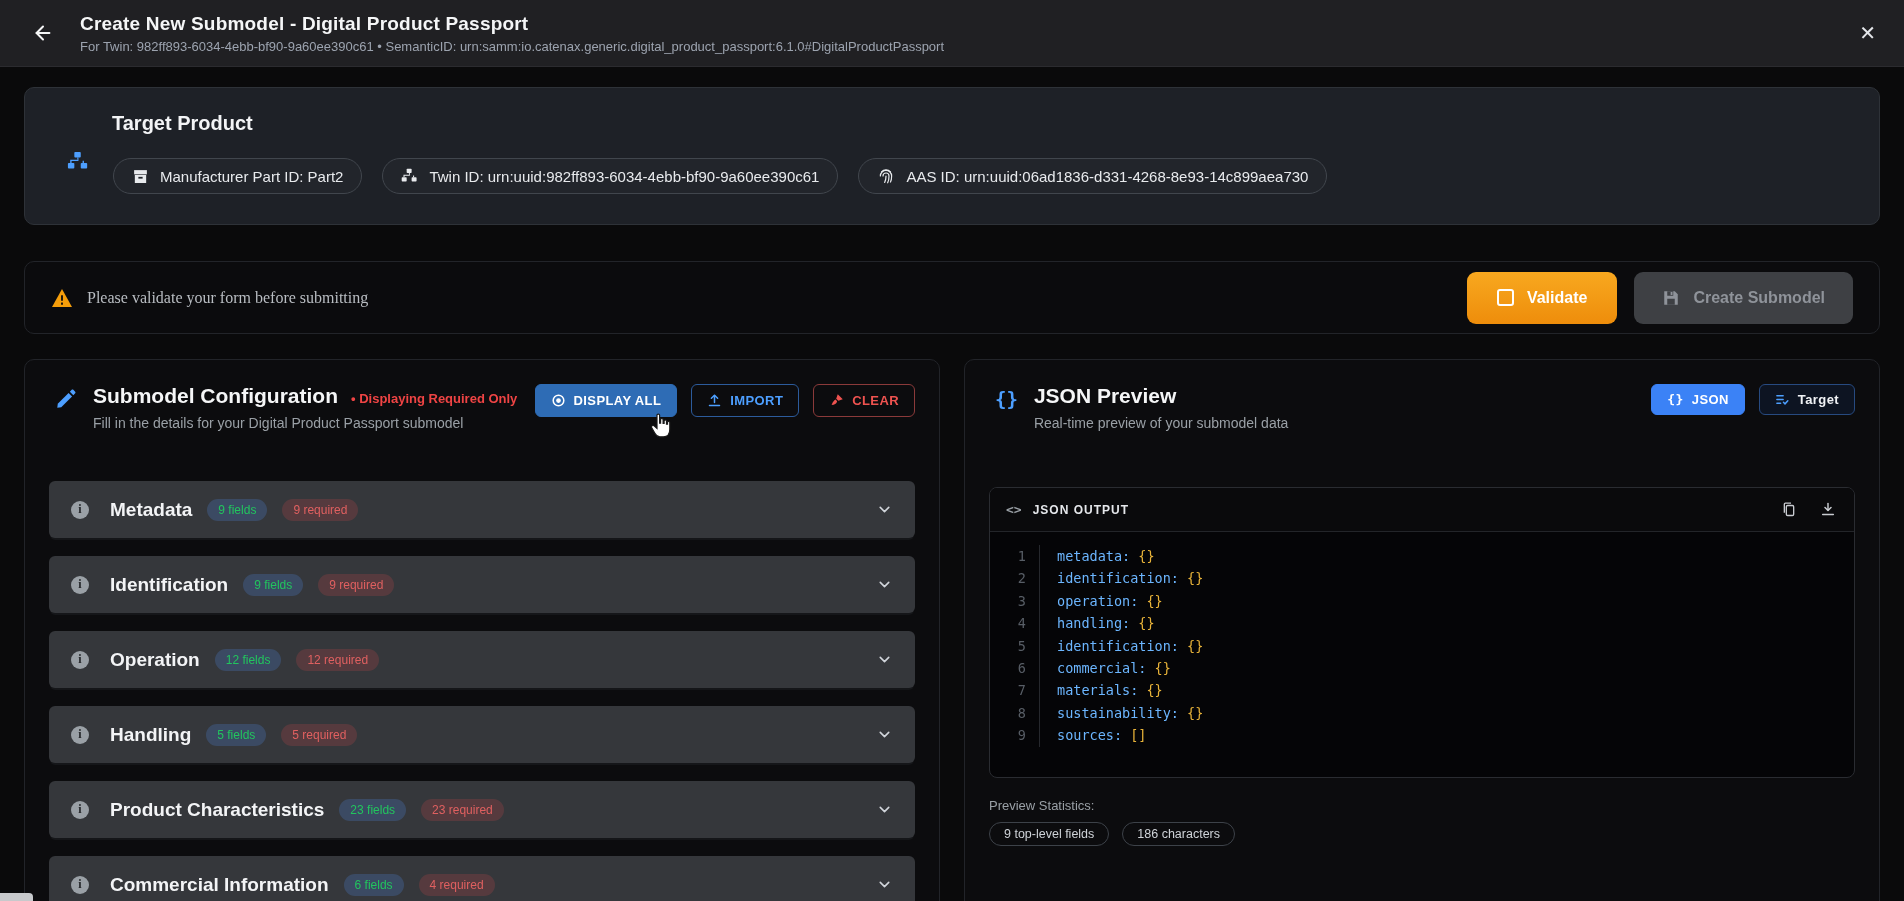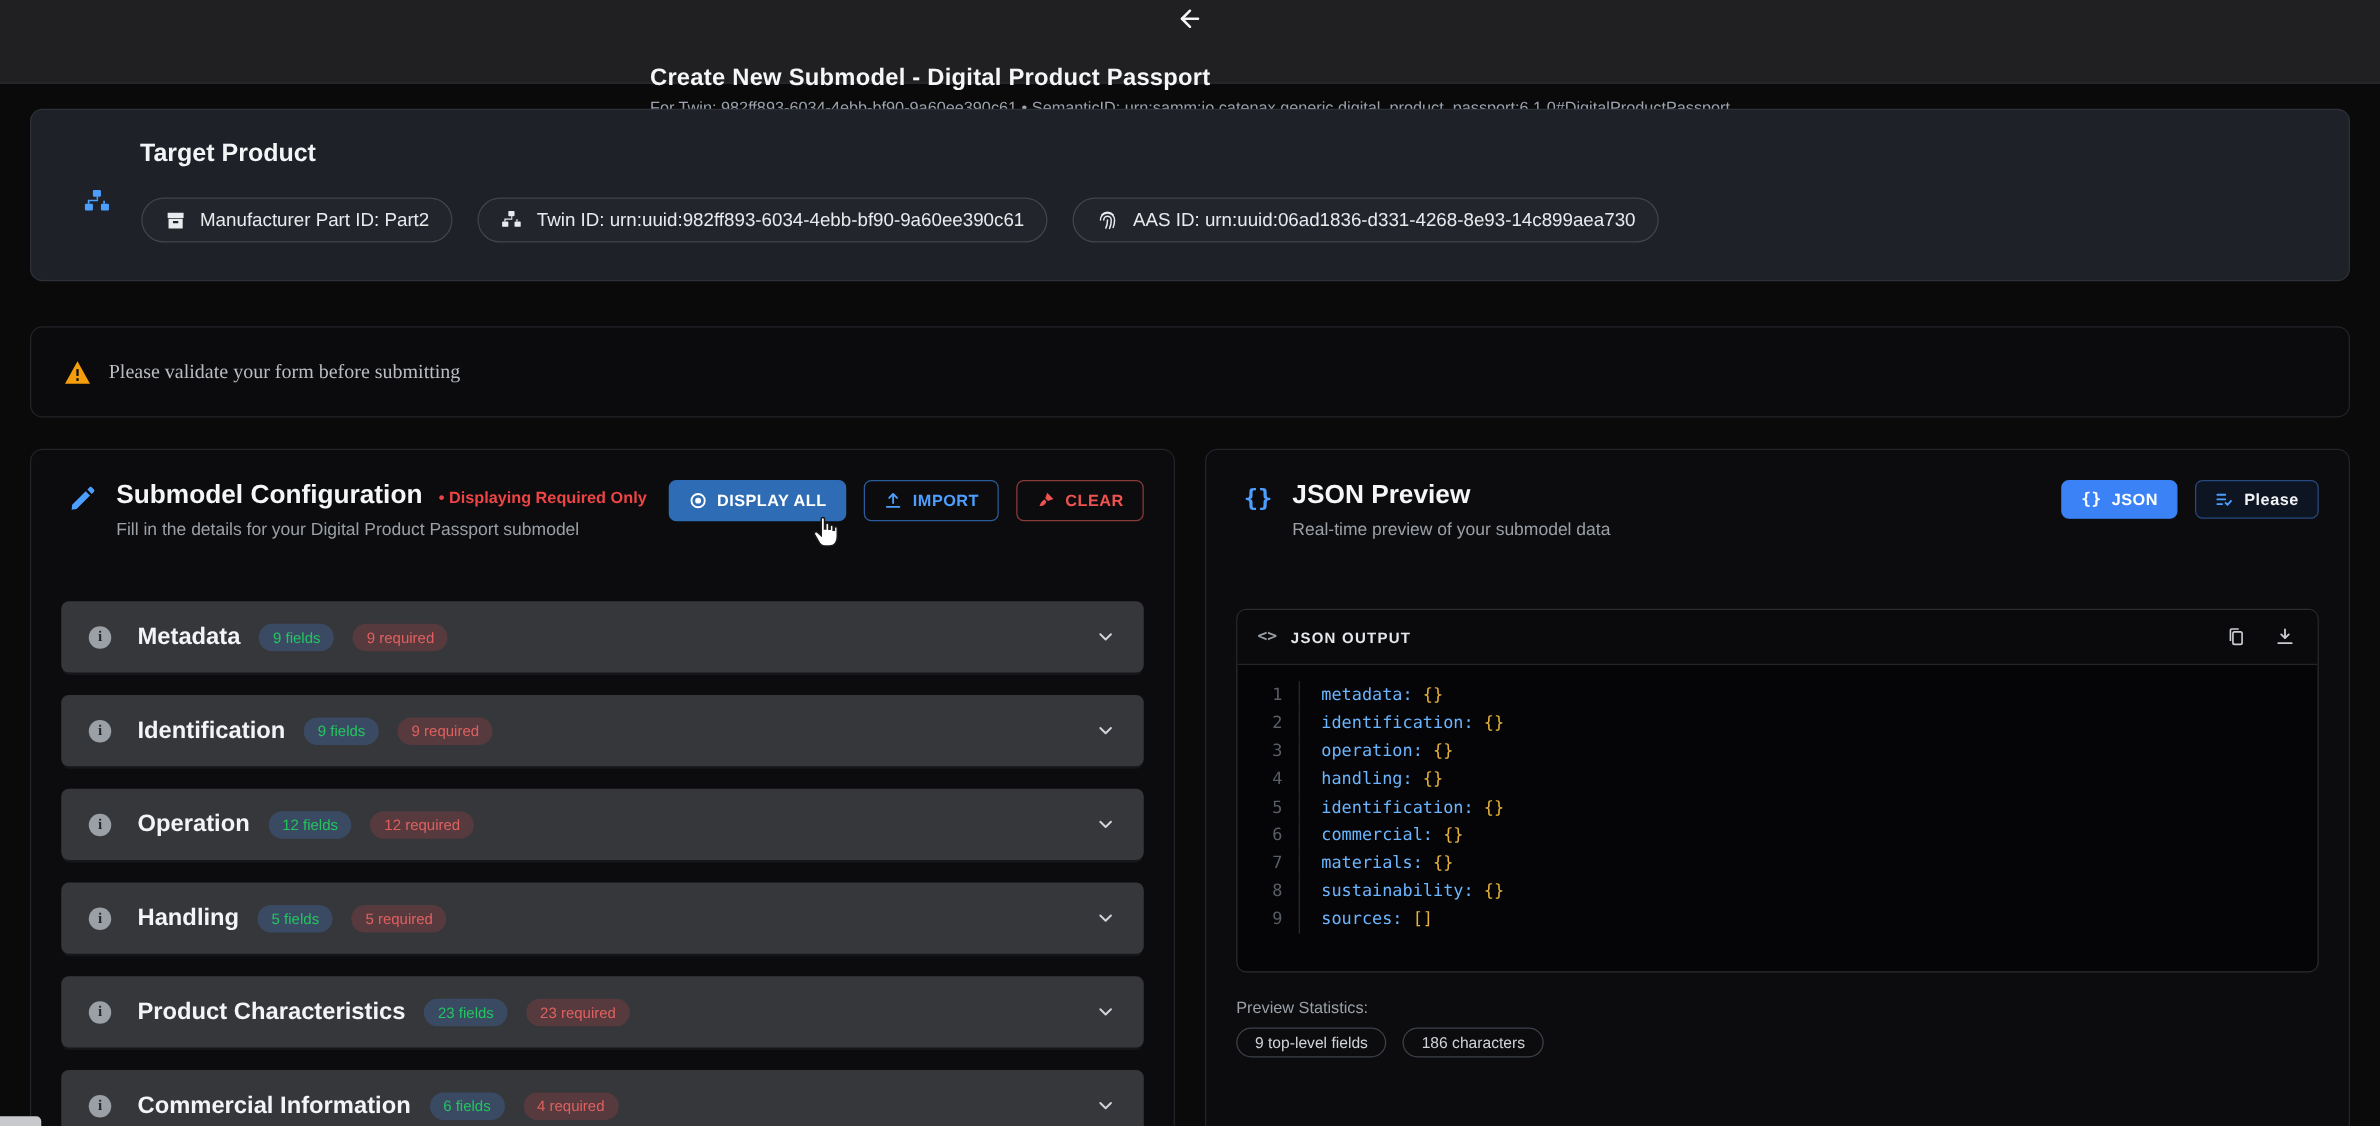--- a/index.html
+++ b/index.html
@@ -15,7 +15,7 @@
   
   .app-header {
     height:67px; background:#202023; border-bottom:1px solid #2b2b2f;
-    display:flex; align-items:center; padding:0 28px; gap:22px;flex-direction:column;
+    display:flex; align-items:center; padding:0 28px; gap:22px;
   }
   .back-btn { background:none; border:none; cursor:pointer; padding:4px; }
   .header-text { display:flex; flex-direction:column; }

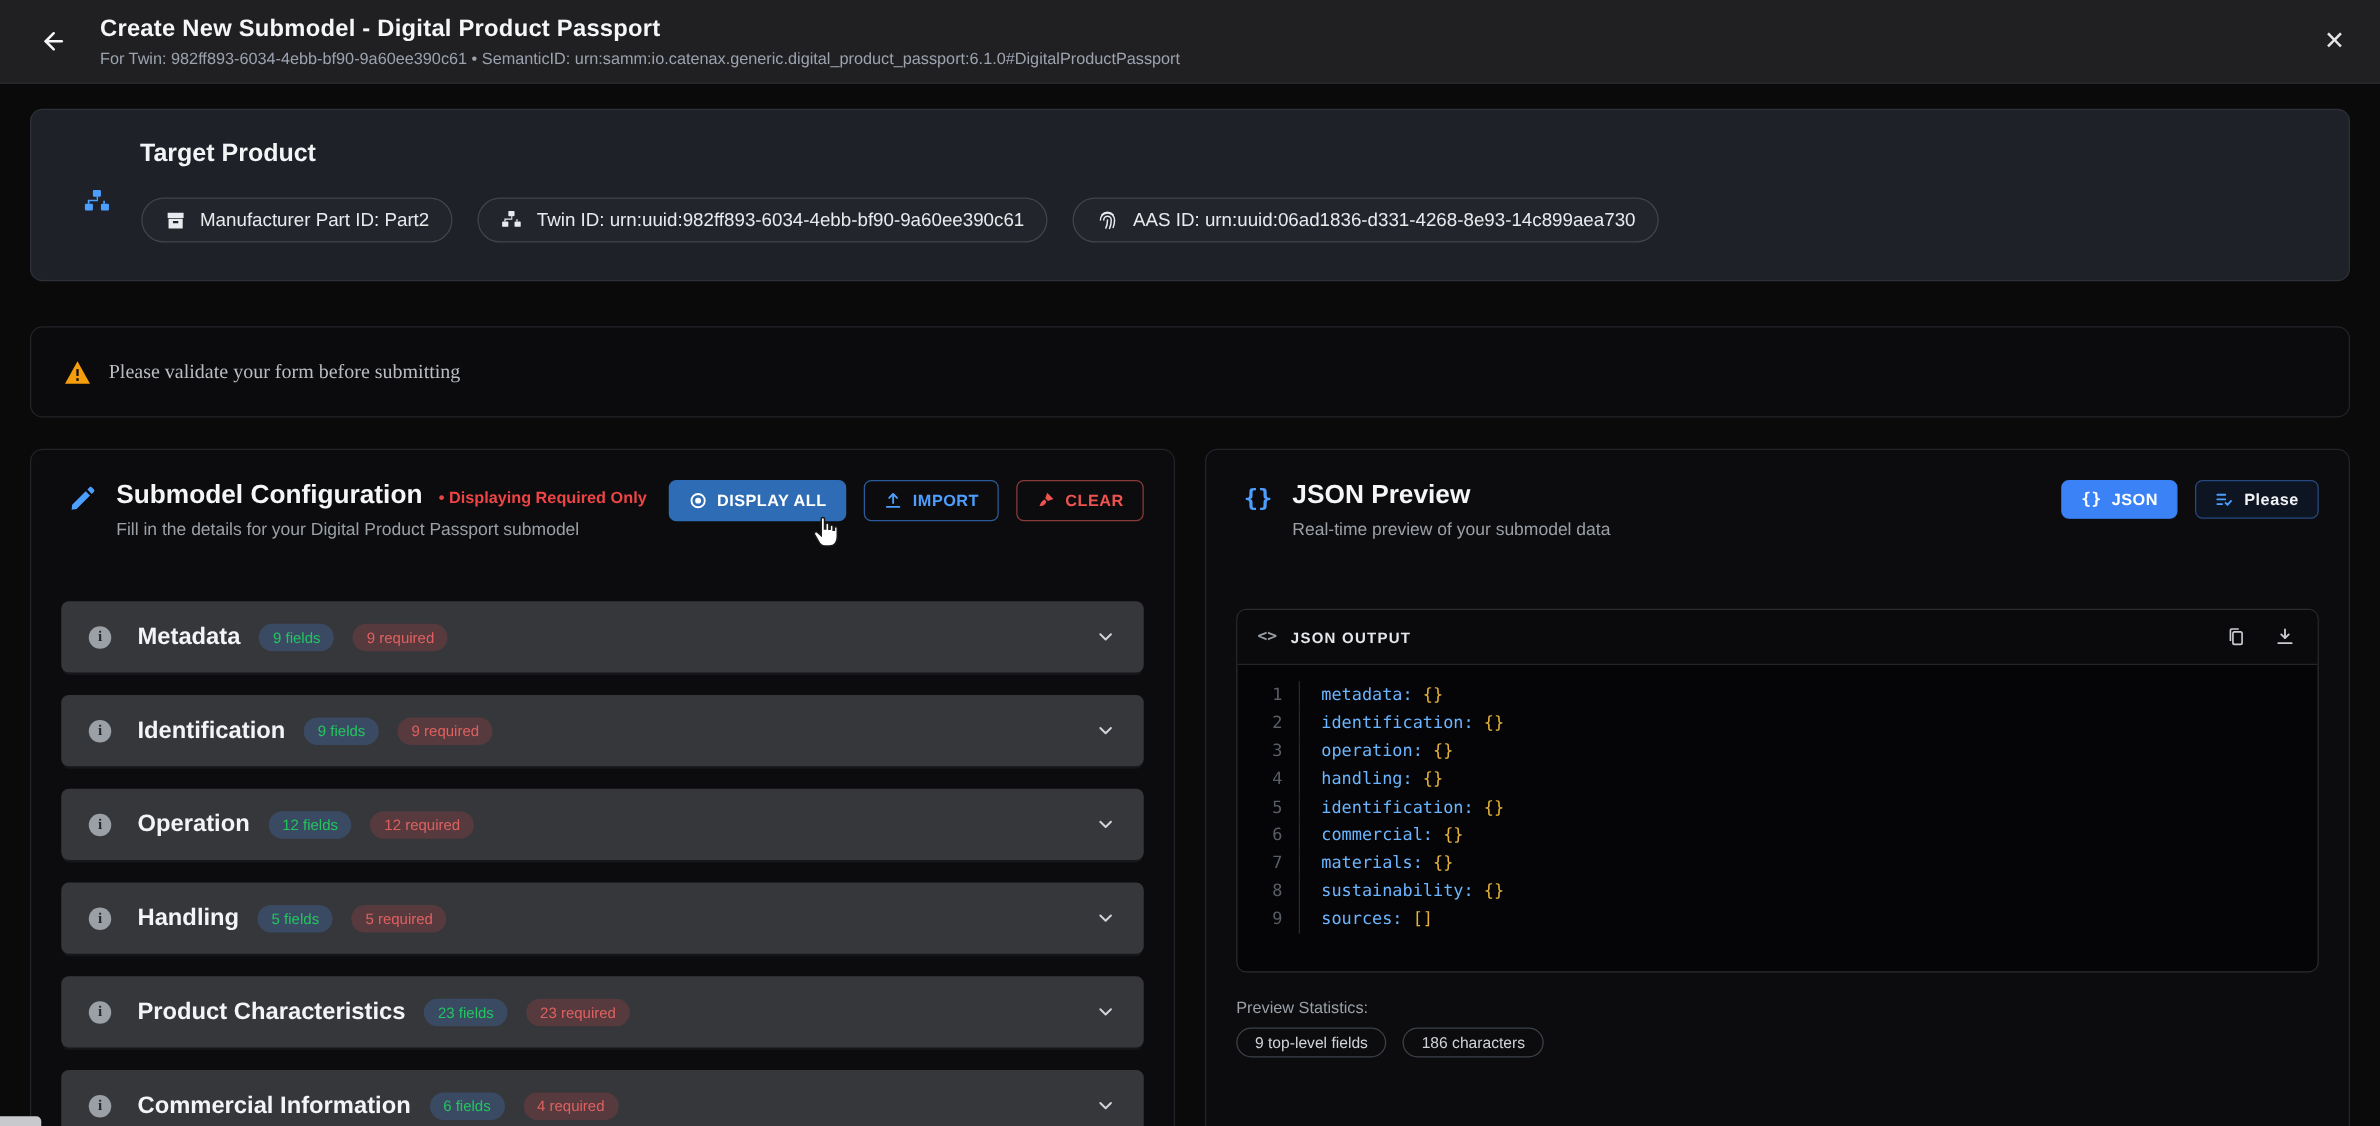--- a/index.html
+++ b/index.html
@@ -218,6 +218,23 @@
       </span>
       <span>Please validate your form before submitting</span>
     </div>
+    <div class="bar-actions">
+      <button class="btn-validate">
+        <span class="validate-square"></span>
+        <span>Validate</span>
+      </button>
+      <button class="btn-create">
+        <span>
+          <svg width="18" height="18" viewBox="0 0 24 24" fill="#8f939a">
+              <path d="M3 3h14l4 4v14H3z"></path>
+              <rect x="7" y="3" width="8" height="6" fill="#3e4044"></rect>
+              <rect x="11.5" y="4" width="2.5" height="4" fill="#8f939a"></rect>
+              <rect x="7" y="13" width="10" height="8" fill="#3e4044"></rect>
+            </svg>
+        </span>
+        <span>Create Submodel</span>
+      </button>
+    </div>
   </section>
 
   <div class="columns">

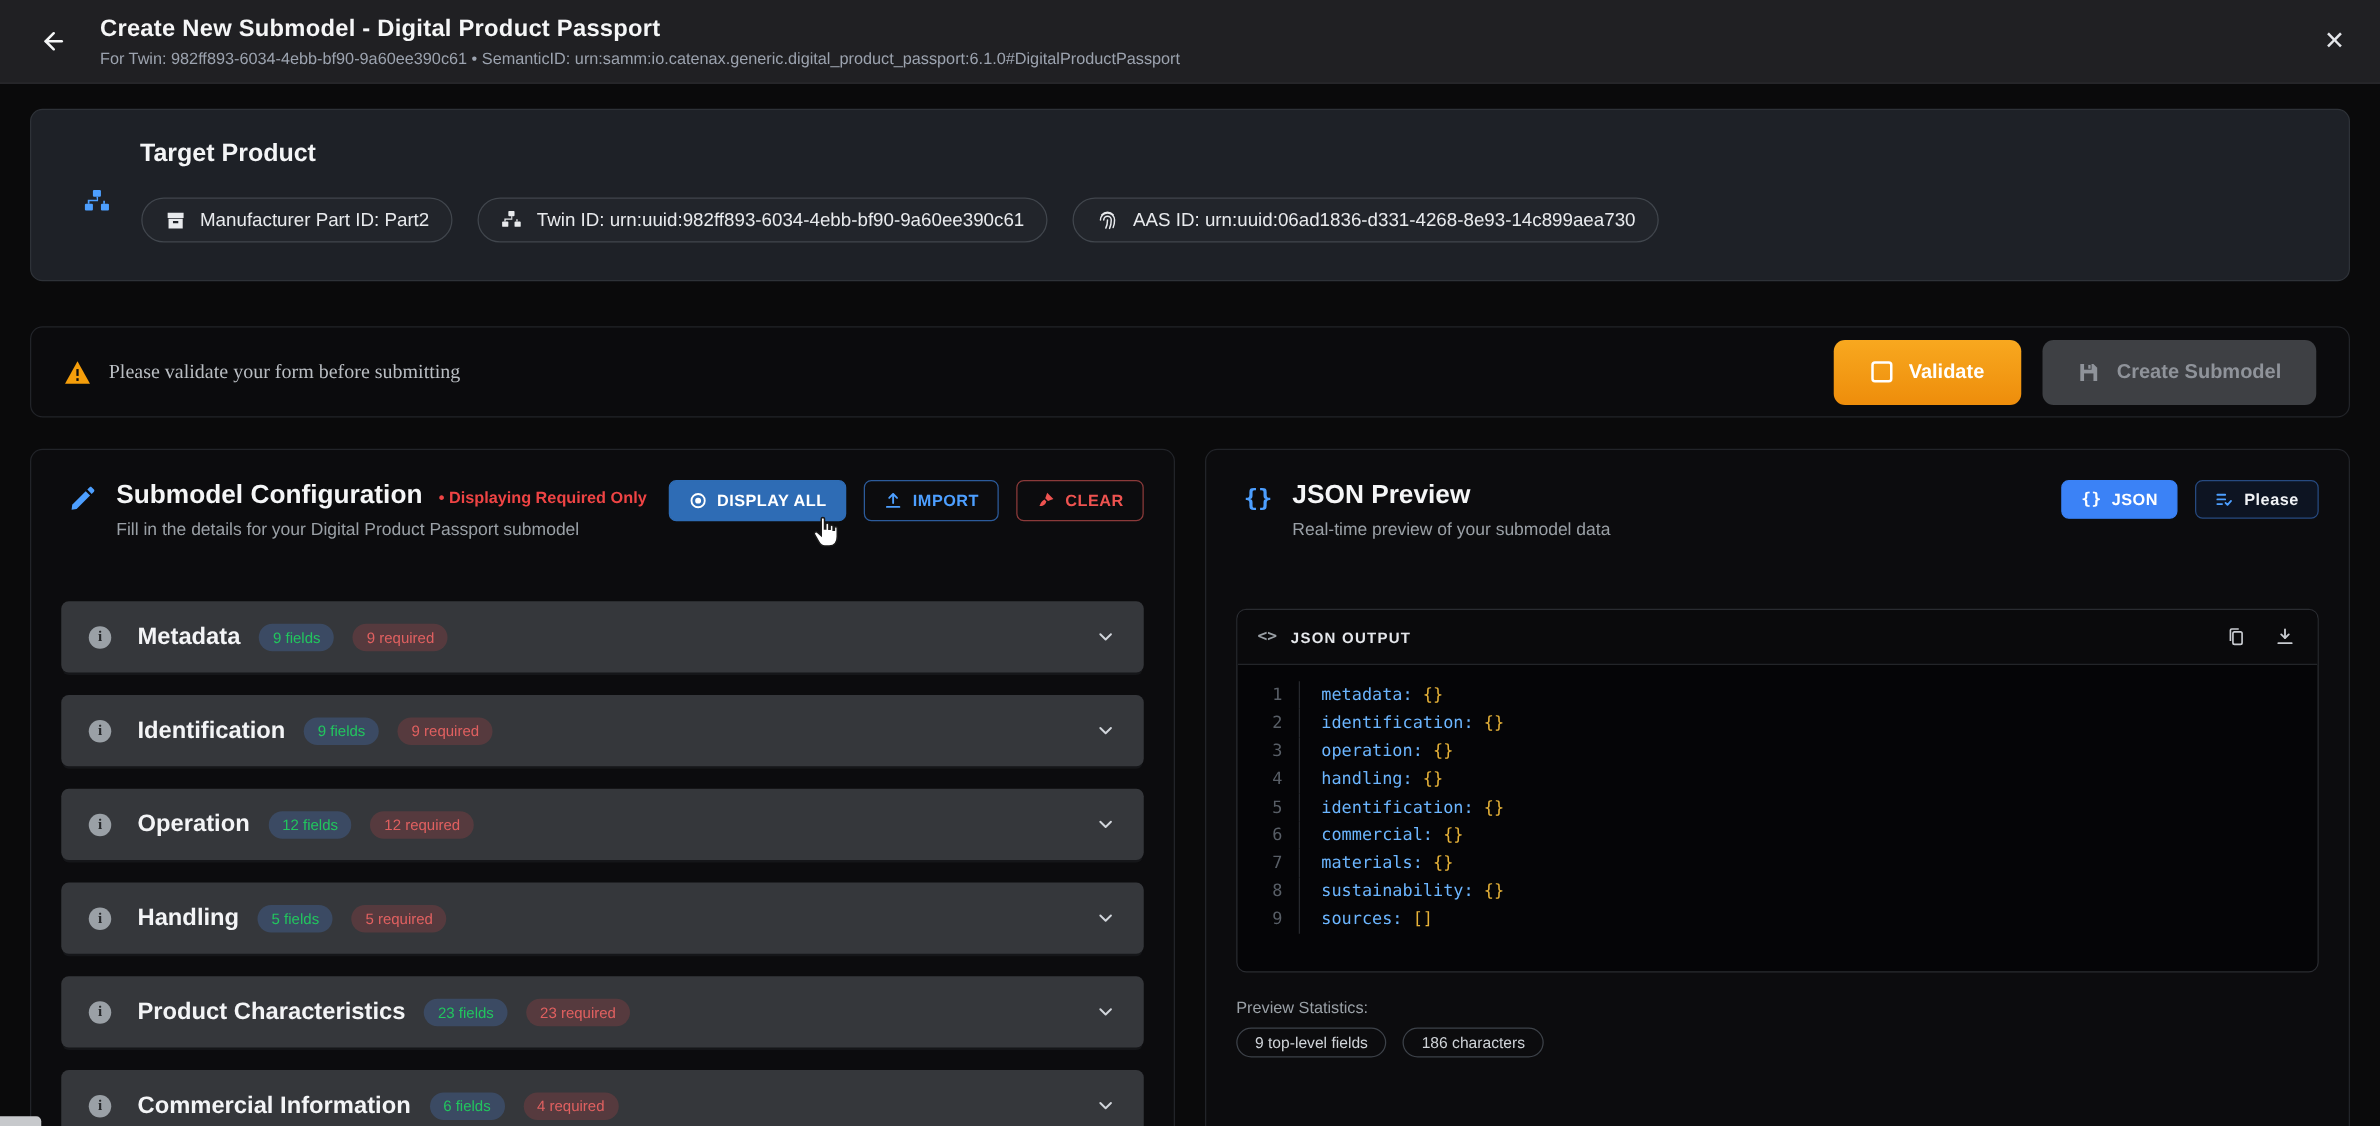--- a/index.html
+++ b/index.html
@@ -379,7 +379,7 @@
                   <path d="M13.5 16.5 16 19l4.5-5"></path>
                 </svg>
             </span>
-            <span>Please</span>
+            <span>Target</span>
           </button>
         </div>
       </div>

